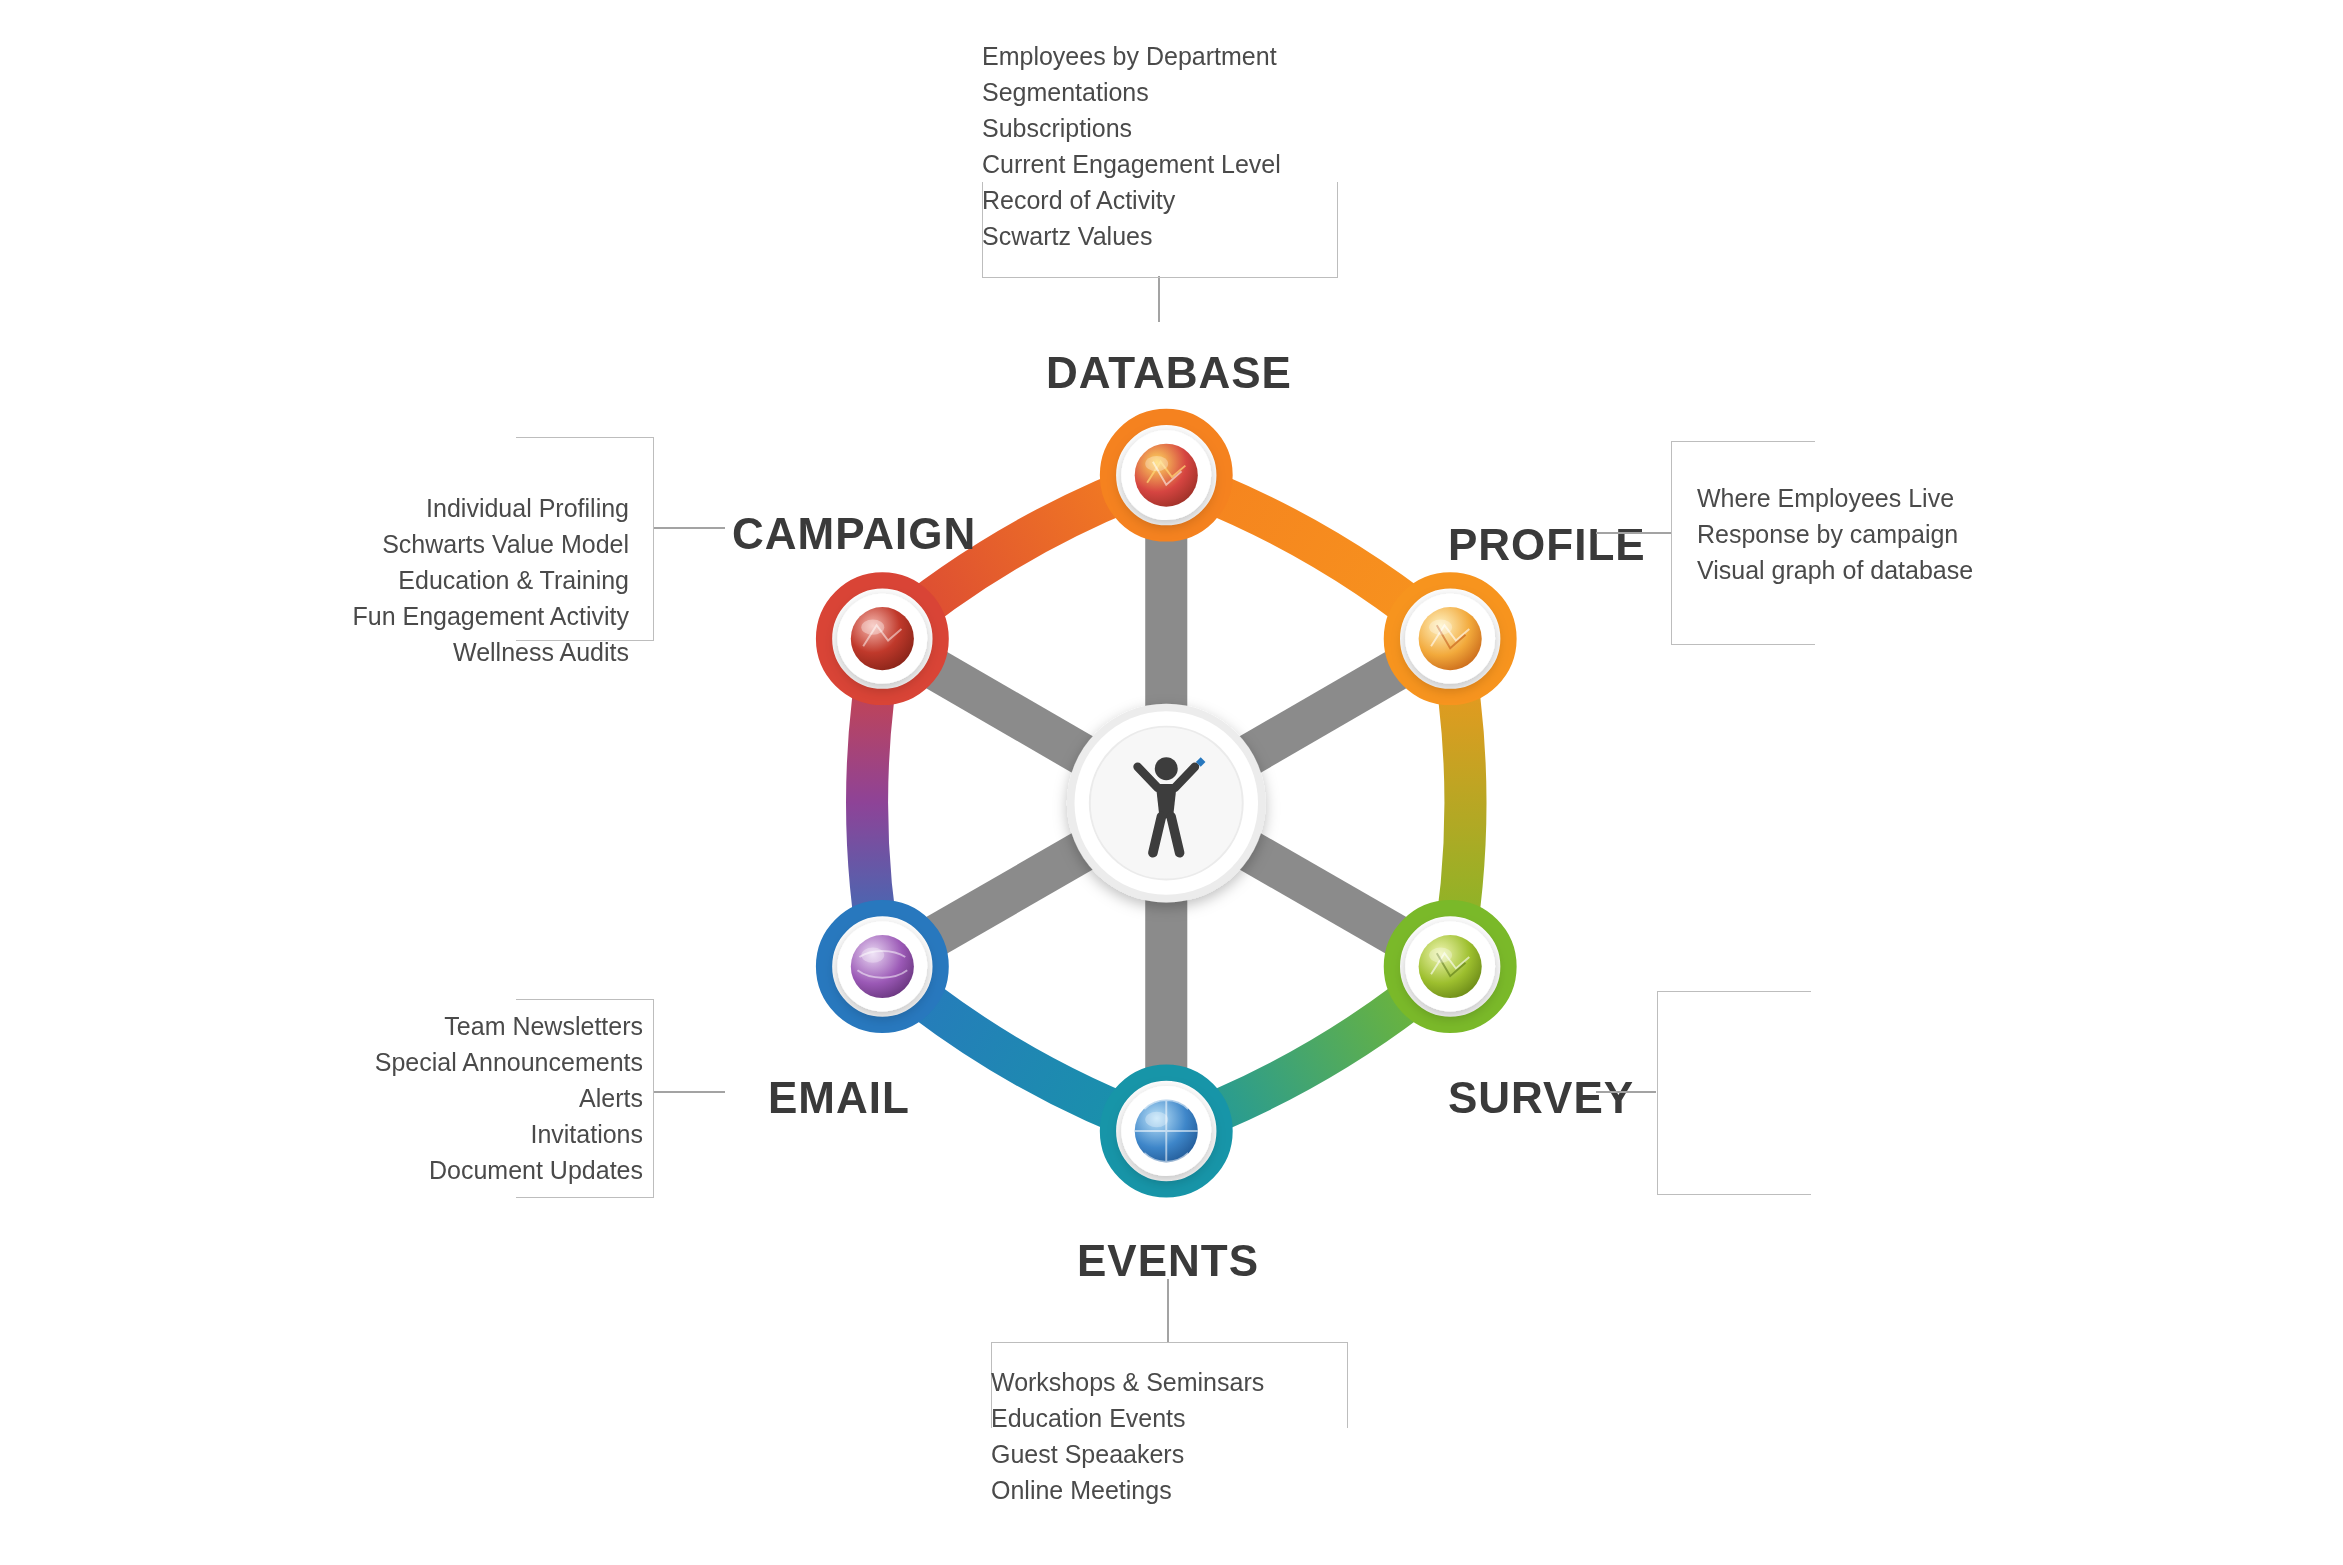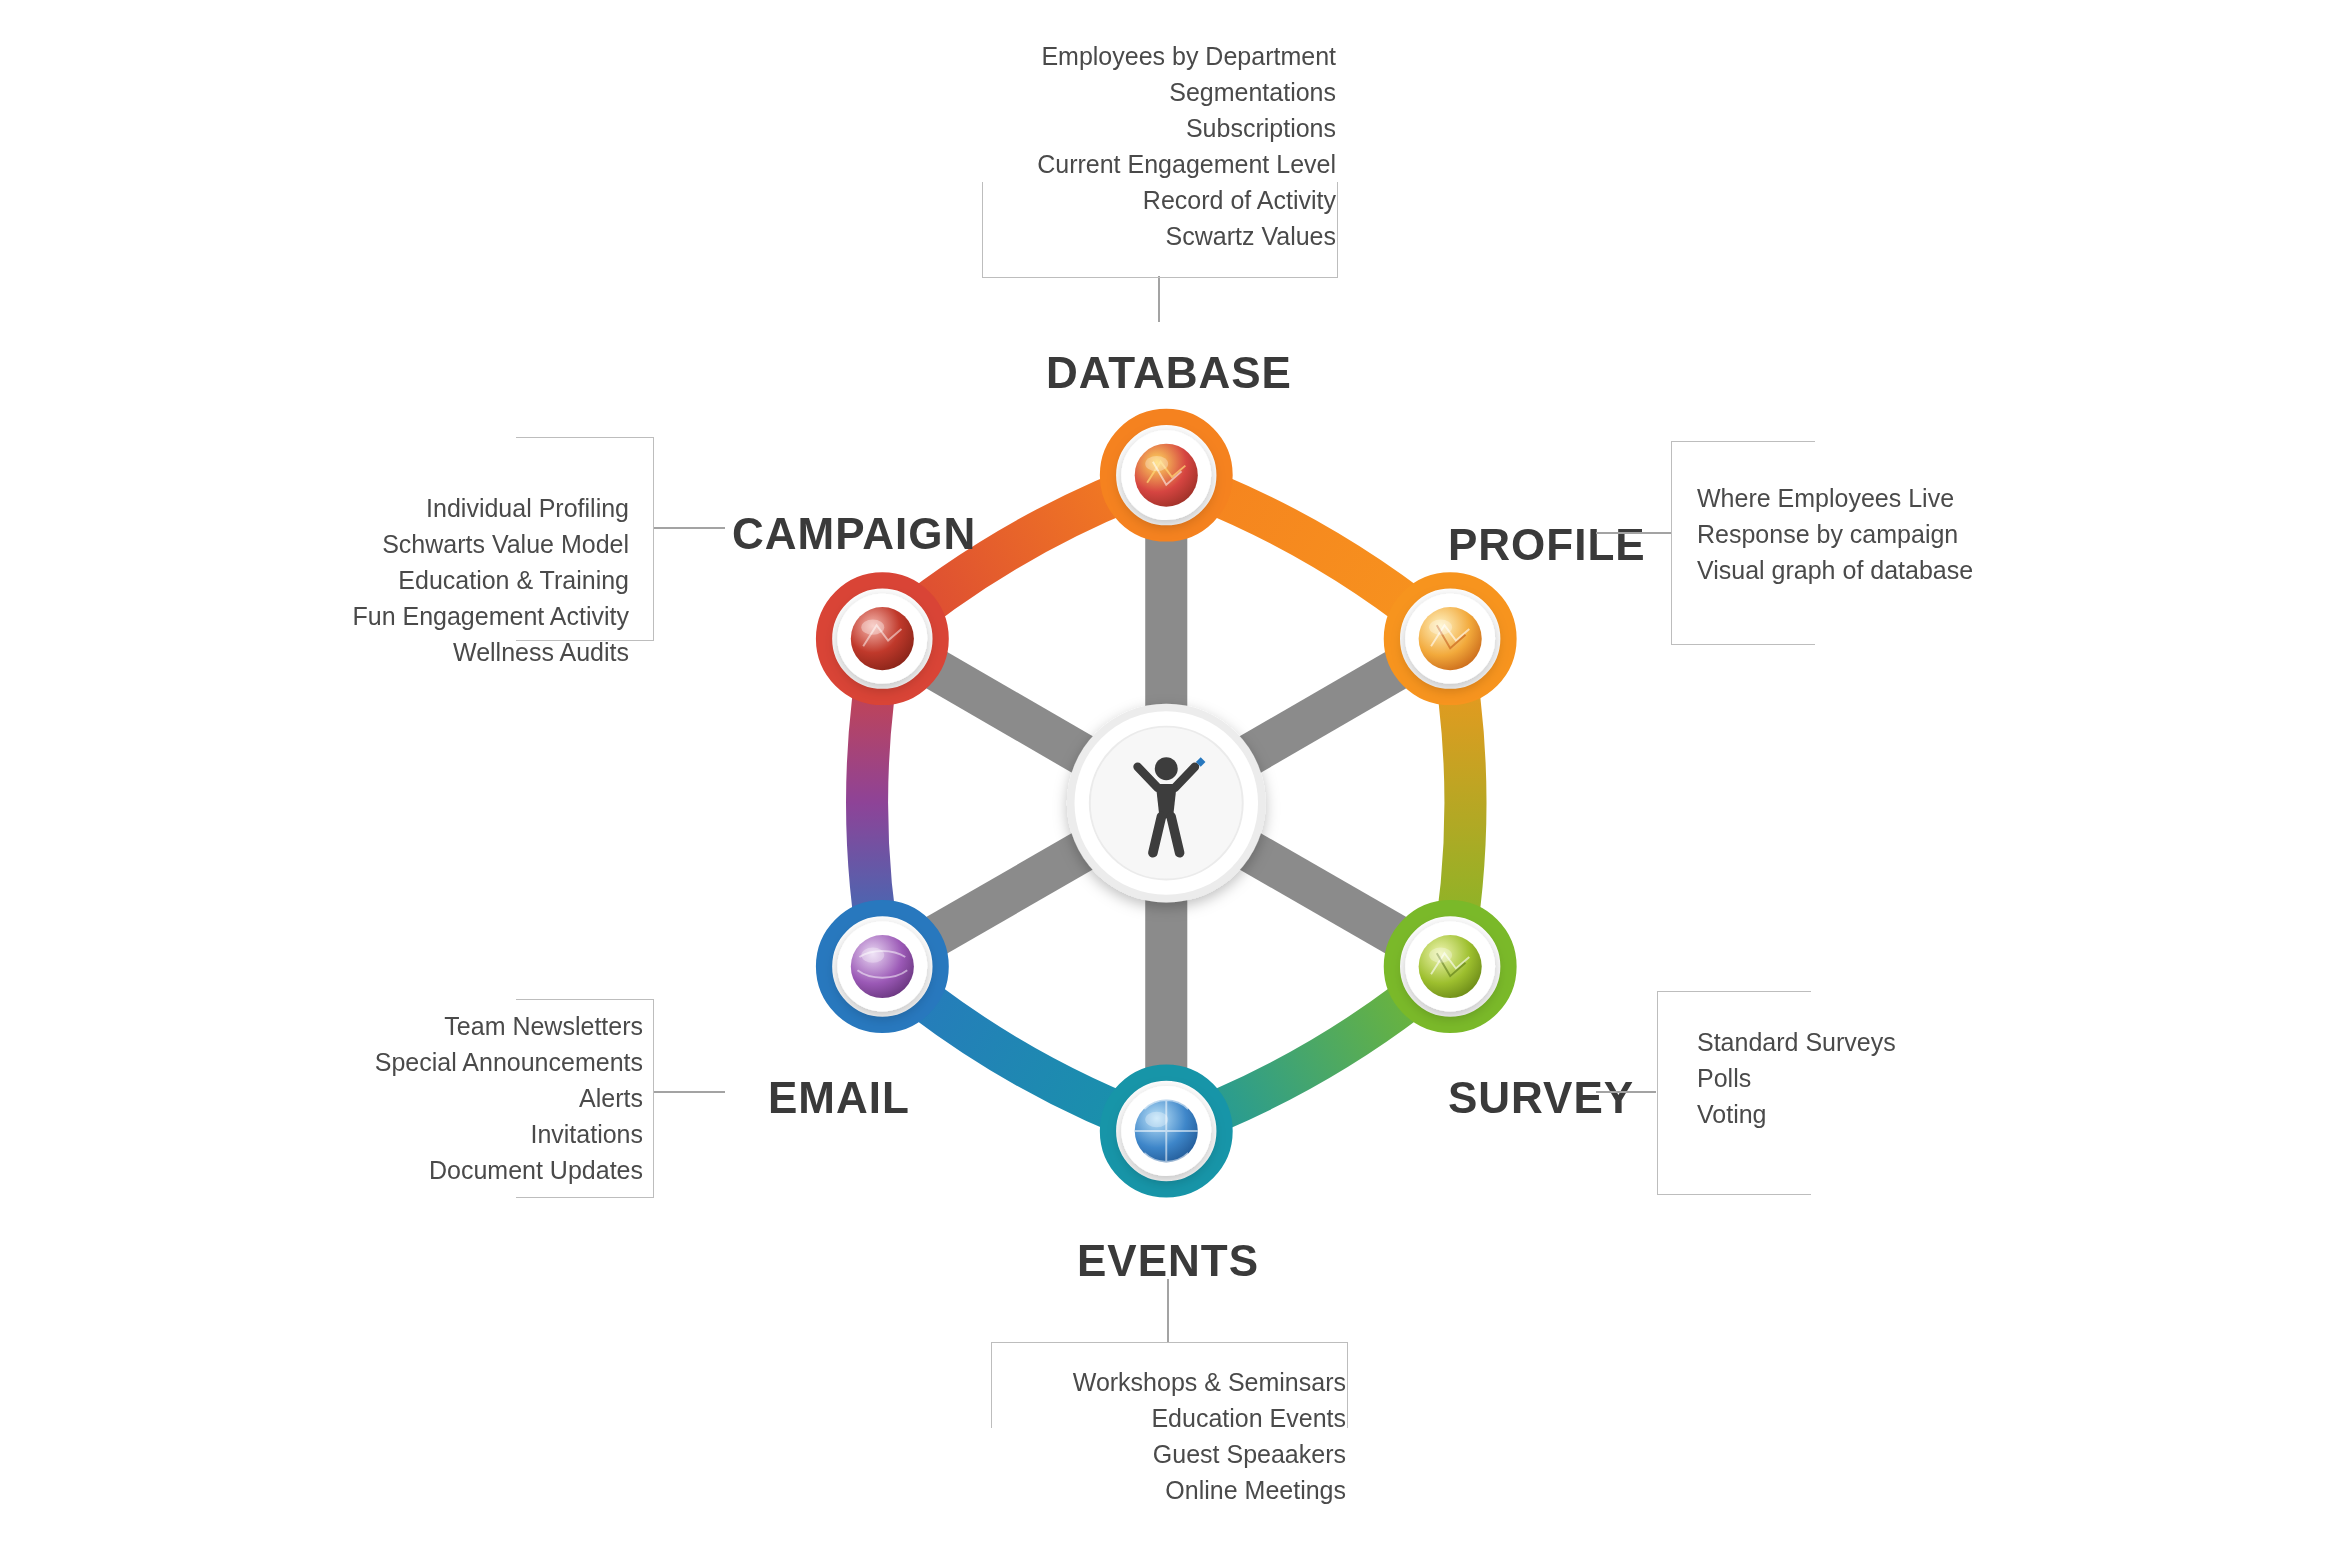--- a/index.html
+++ b/index.html
@@ -22,7 +22,7 @@
     font-size:25px;line-height:36px;color:#4a4a4a;
   }
   .list .line{white-space:nowrap;}
-  .t-center{text-align:right;}
+  .t-center{text-align:left;}
   .t-right{text-align:right;}
   .t-left{text-align:left;}
   .boxborder{position:absolute;}

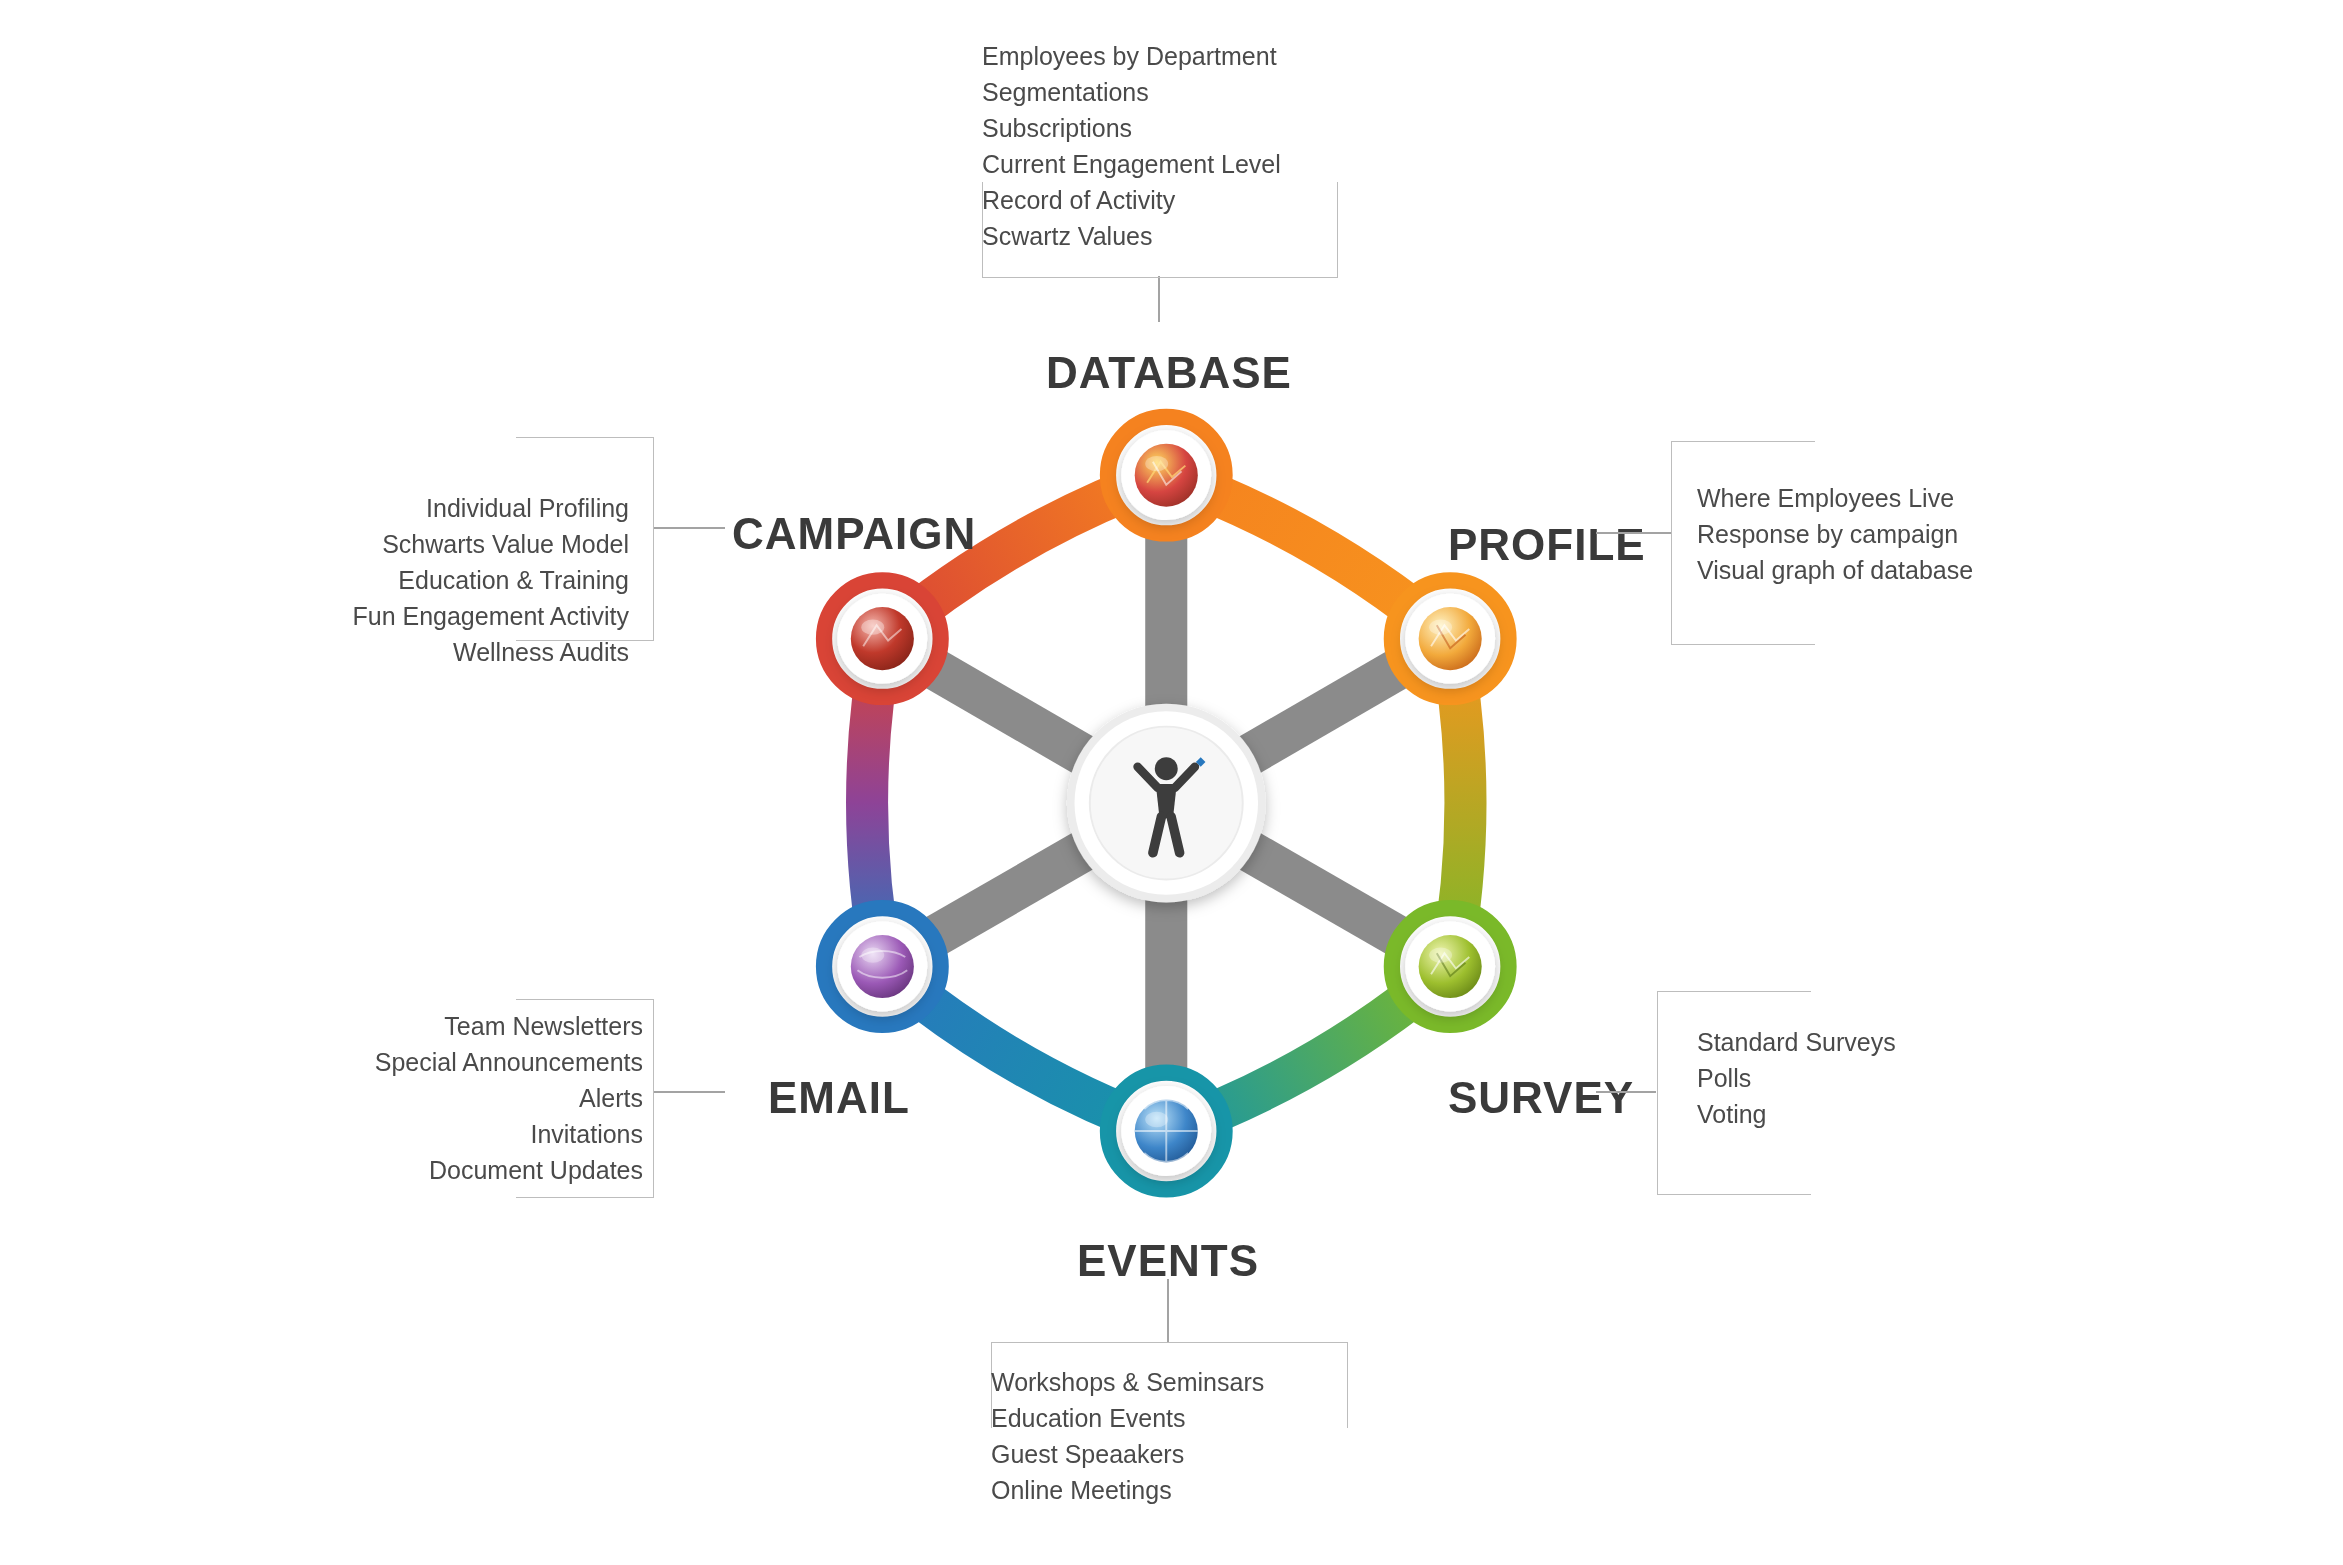--- a/index.html
+++ b/index.html
@@ -248,11 +248,6 @@
   </div>
 
   <div class="boxborder bb-open-right" style="left:1657px;top:991px;width:153px;height:202px;"></div>
-  <div class="list t-left" style="left:1697px;top:1024px;width:306px;">
-    <div class="line">Standard Surveys</div>
-    <div class="line">Polls</div>
-    <div class="line">Voting</div>
-  </div>
 
   <div class="boxborder bb-cap" style="left:991px;top:1342px;width:355px;height:85px;"></div>
   <div class="list t-center" style="left:991px;top:1364px;width:355px;">

